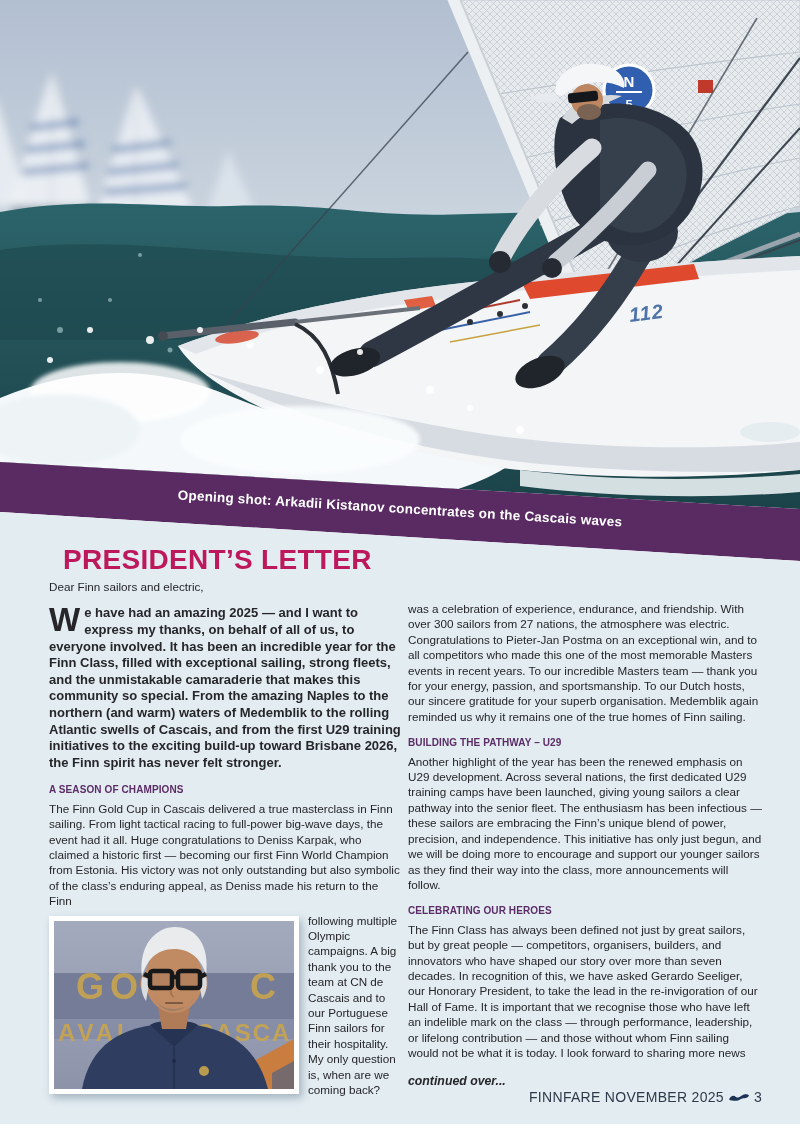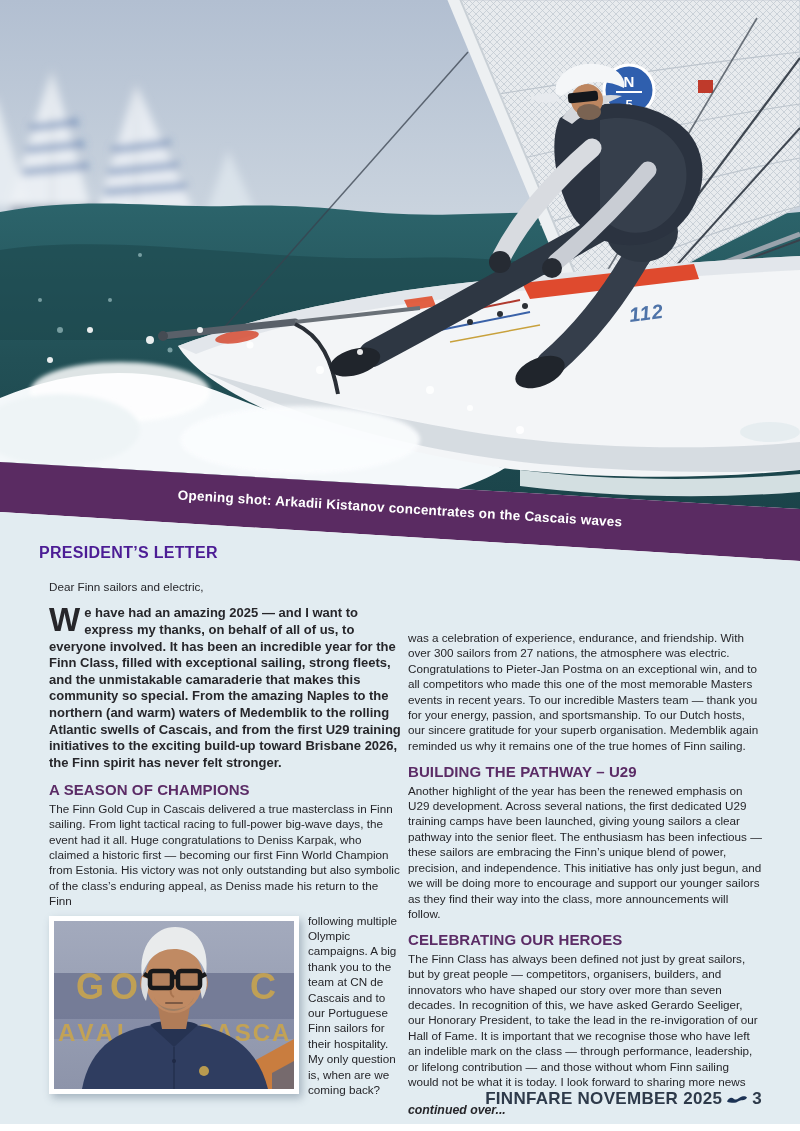--- a/index.html
+++ b/index.html
@@ -29,8 +29,8 @@
     clip-path:polygon(0 512px,800px 561px,800px 1124px,0 1124px);
   }
   .article-title{
-    position:absolute;left:39px;top:544px;z-index:6;
-    font-size:16px;font-weight:bold;color:#4c1d95;letter-spacing:.3px;
+    position:absolute;left:63px;top:544px;z-index:6;
+    font-size:28px;font-weight:bold;color:#be185d;letter-spacing:.3px;
   }
   .col{position:absolute;z-index:6;font-size:11.7px;line-height:15.4px;}
   .col-left{left:49px;top:579px;width:353px;}

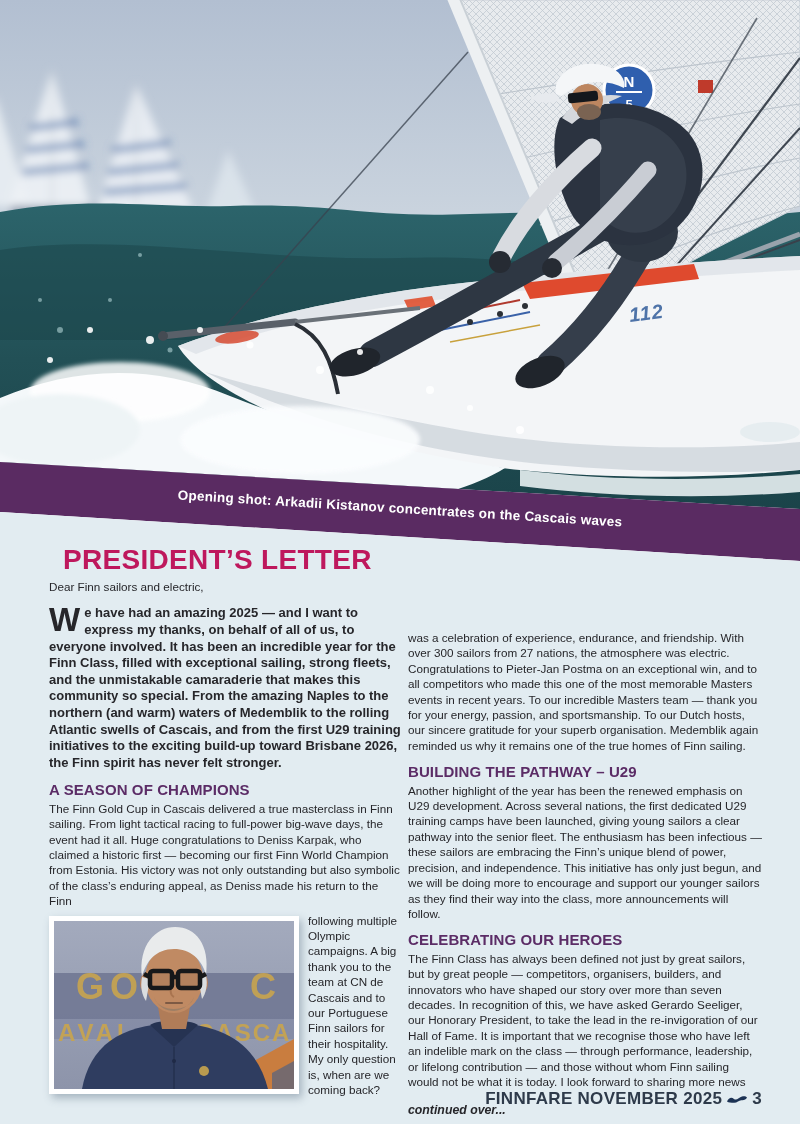--- a/index.html
+++ b/index.html
@@ -34,7 +34,7 @@
   }
   .col{position:absolute;z-index:6;font-size:11.7px;line-height:15.4px;}
   .col-left{left:49px;top:579px;width:353px;}
-  .col-right{left:408px;top:630px;width:354px;}
+  .col-right{left:408px;top:601px;width:354px;}
   .salutation{margin:0 0 11px 0;}
   .intro{font-size:13px;font-weight:bold;line-height:16.6px;margin:0;}
   .dropcap{float:left;font-size:33px;line-height:26px;padding:2px 4px 0 0;font-weight:bold;}

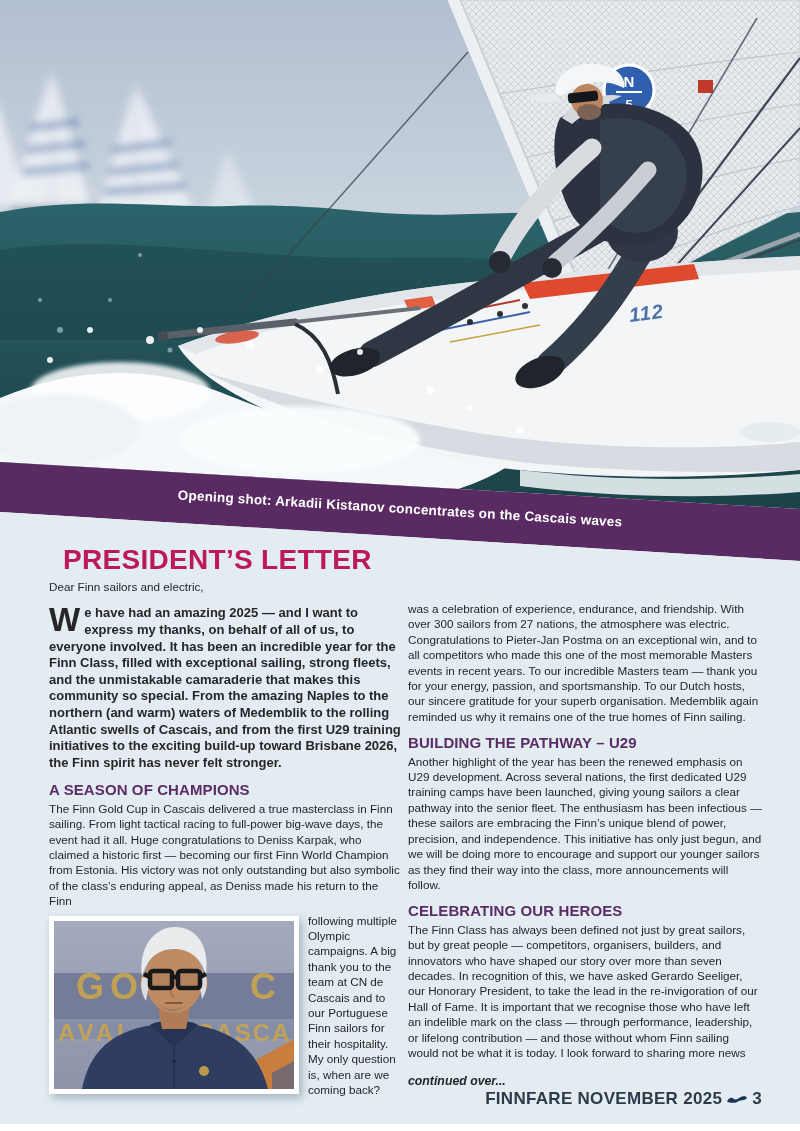--- a/index.html
+++ b/index.html
@@ -38,7 +38,7 @@
   .salutation{margin:0 0 11px 0;}
   .intro{font-size:13px;font-weight:bold;line-height:16.6px;margin:0;}
   .dropcap{float:left;font-size:33px;line-height:26px;padding:2px 4px 0 0;font-weight:bold;}
-  .subhead{color:#5b2c66;font-weight:bold;font-size:15px;margin:11px 0 3px 0;letter-spacing:.1px;}
+  .subhead{color:#5b2c66;font-weight:bold;font-size:10px;margin:11px 0 3px 0;letter-spacing:.1px;}
   .bodyp{margin:0 0 0 0;}
   .photo-wrap{margin-top:4px;}
   .photo-wrap::after{content:"";display:block;clear:both;}

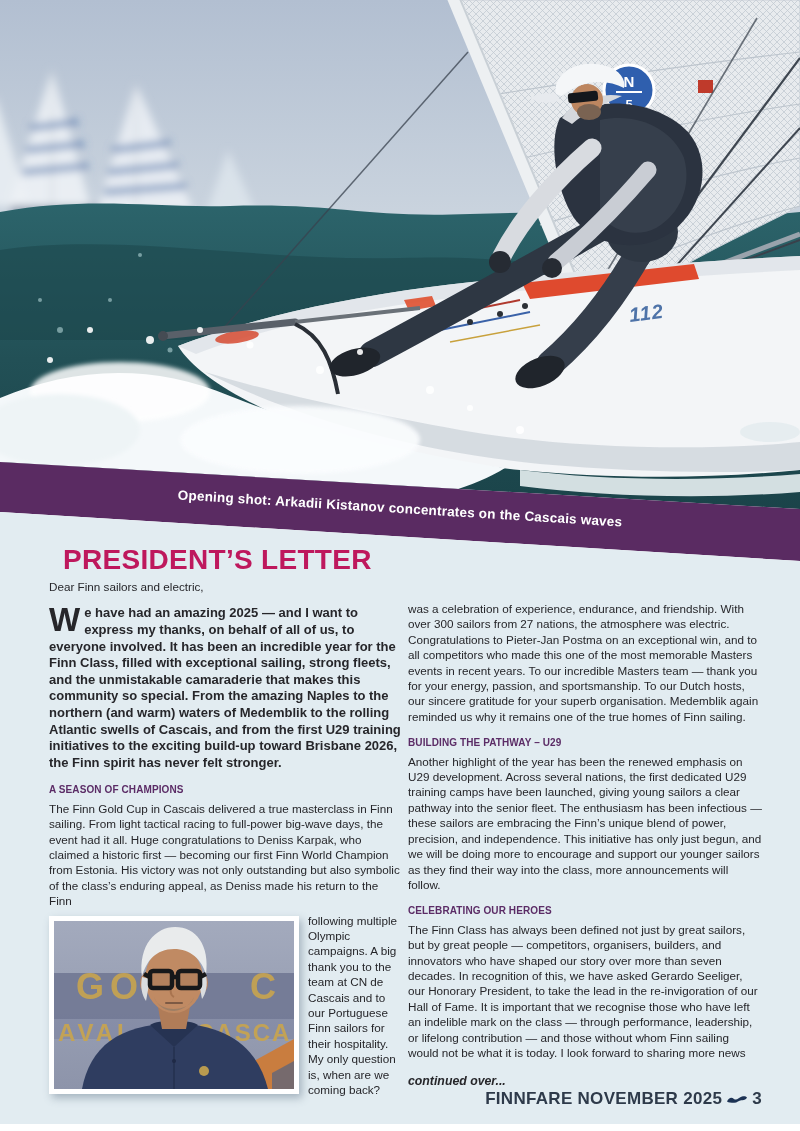--- a/index.html
+++ b/index.html
@@ -51,7 +51,7 @@
   
   .footer{
     position:absolute;top:1089px;right:38px;z-index:6;display:flex;align-items:center;gap:5px;
-    font-size:17px;color:#2e3a4a;letter-spacing:.3px;font-weight:bold;
+    font-size:14px;color:#2e3a4a;letter-spacing:.3px;
   }
   .wave-glyph{display:inline-block;width:20px;height:11px;}
 </style>

